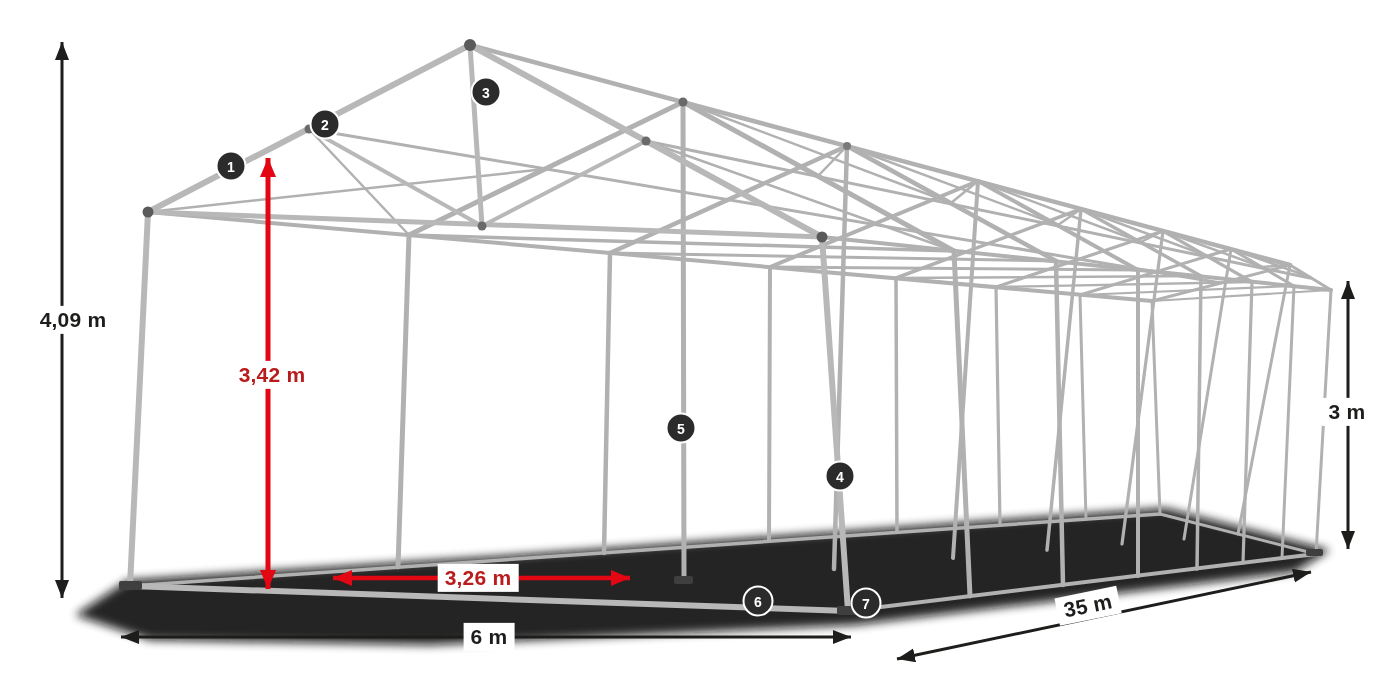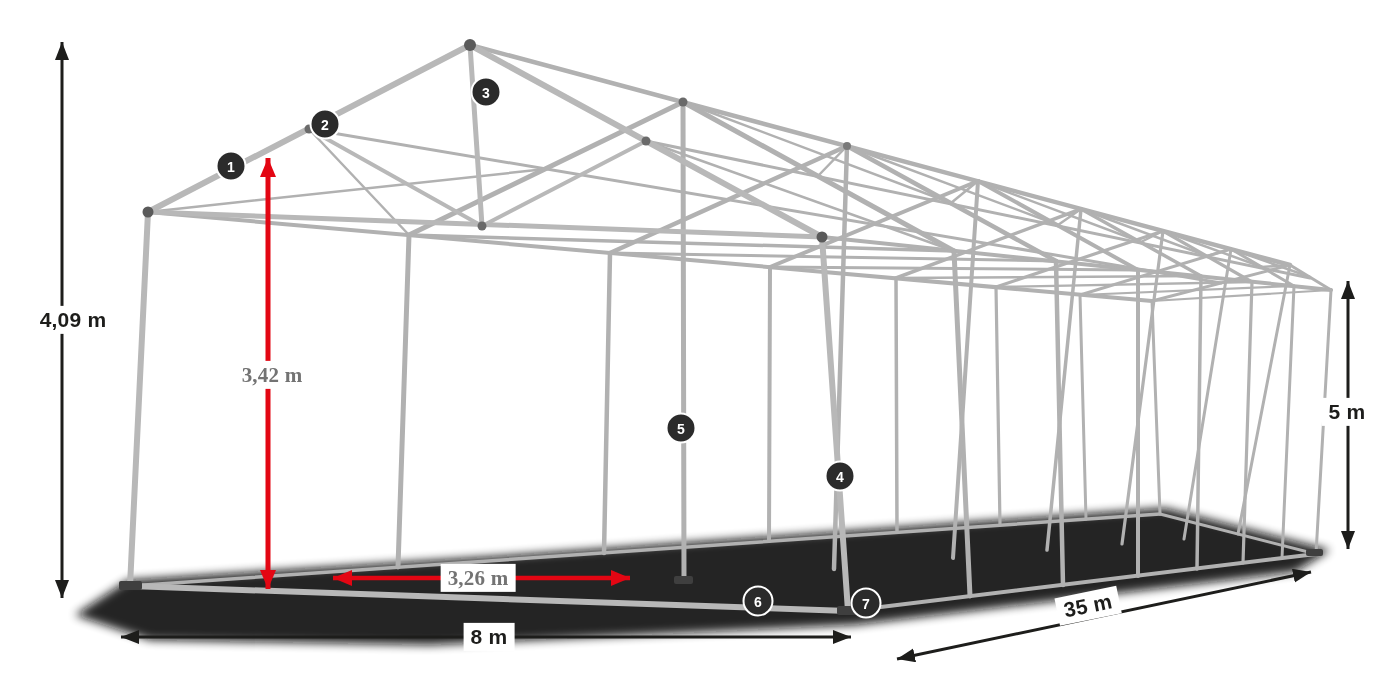--- a/index.html
+++ b/index.html
@@ -13,7 +13,7 @@
     font-weight:700;font-size:21px;color:#1d1d1b;background:#ffffff;
     padding:1px 7px;white-space:nowrap;line-height:1.25;letter-spacing:.2px;
   }
-  .dim-label.red{color:#737373;font-family:Liberation Serif, serif;}
+  .dim-label.red{color:#b91c1c;}
   .dim-label.rot{transform:translate(-50%,-50%) rotate(-11.5deg);}
   .badge{
     position:absolute;transform:translate(-50%,-50%);

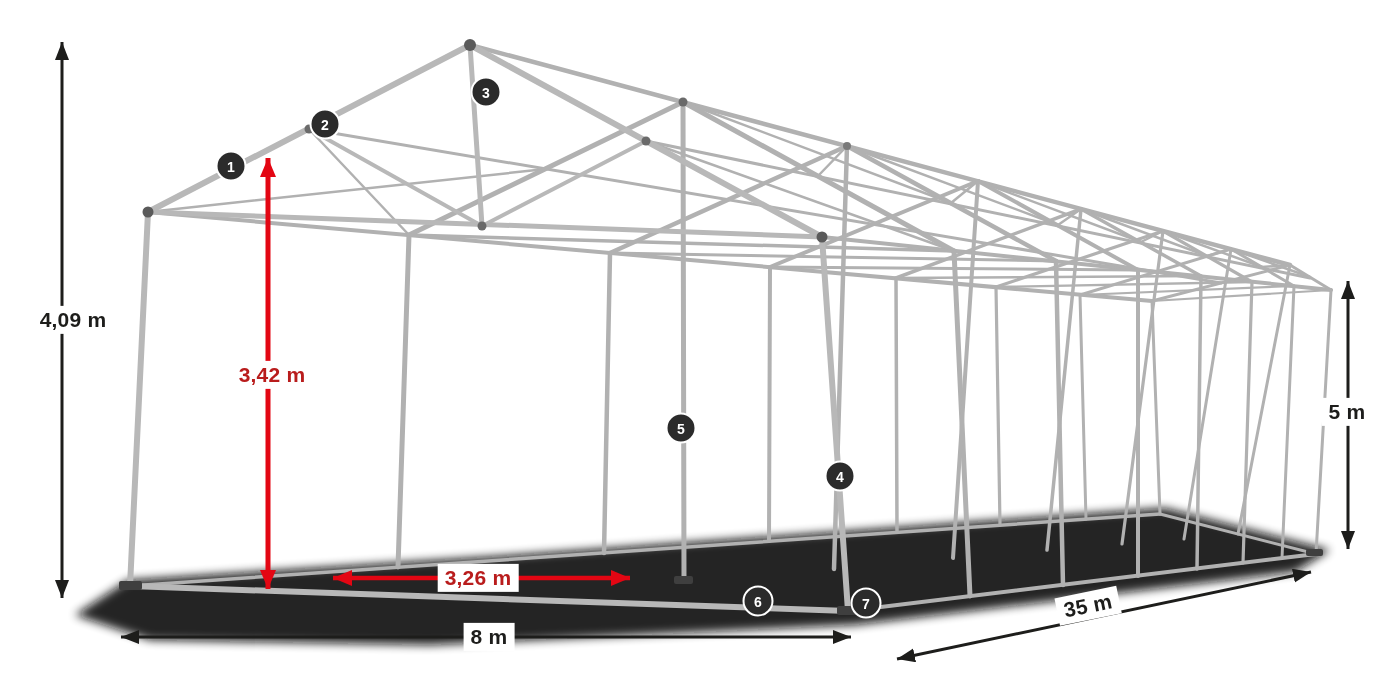--- a/index.html
+++ b/index.html
@@ -173,7 +173,7 @@
 
   <div class="dim-label" style="left:73px;top:320px">4,09 m</div>
   <div class="dim-label red" style="left:272px;top:375px">3,42 m</div>
-  <div class="dim-label" style="left:1347px;top:412px">5 m</div>
+  <div class="dim-label" style="left:1347px;top:412px">3 m</div>
   <div class="dim-label red" style="left:478px;top:578px">3,26 m</div>
   <div class="dim-label" style="left:489px;top:637px">8 m</div>
   <div class="dim-label rot" style="left:1088px;top:606px">35 m</div>

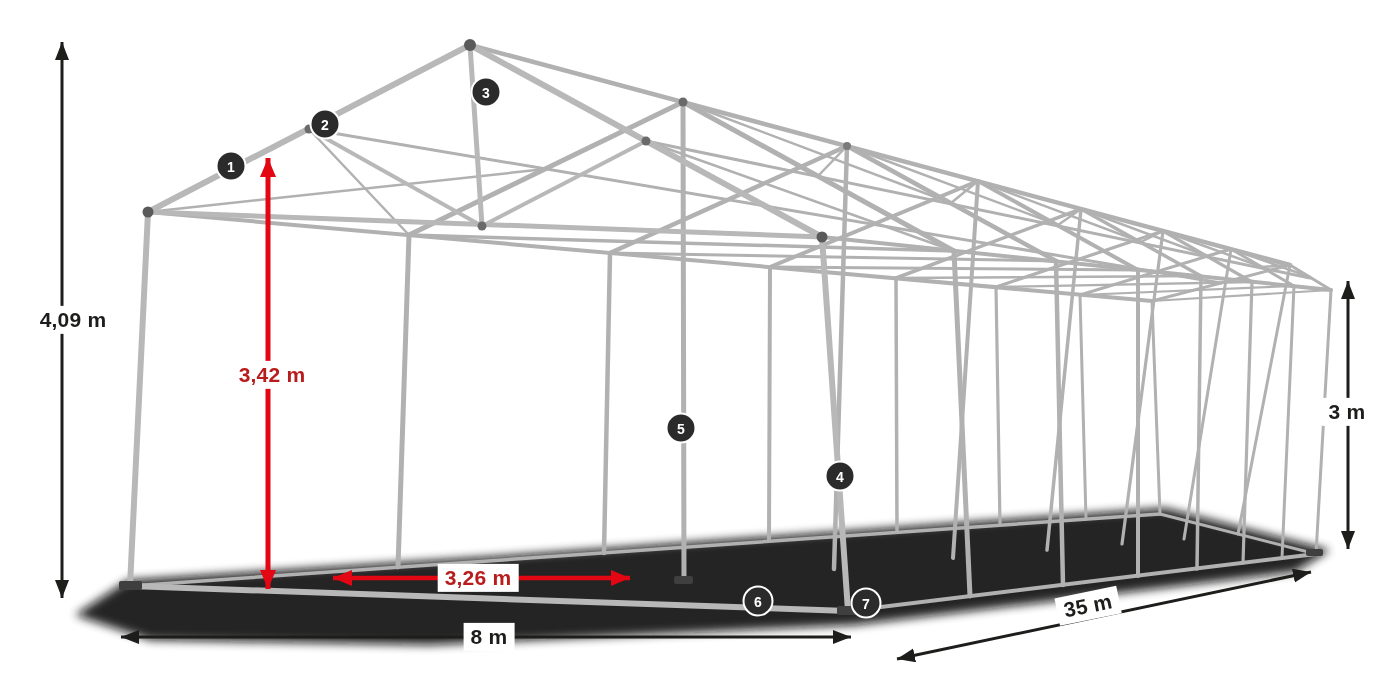--- a/index.html
+++ b/index.html
@@ -175,7 +175,7 @@
   <div class="dim-label red" style="left:272px;top:375px">3,42 m</div>
   <div class="dim-label" style="left:1347px;top:412px">3 m</div>
   <div class="dim-label red" style="left:478px;top:578px">3,26 m</div>
-  <div class="dim-label" style="left:489px;top:637px">8 m</div>
+  <div class="dim-label" style="left:489px;top:637px">6 m</div>
   <div class="dim-label rot" style="left:1088px;top:606px">35 m</div>
 
   <div class="badge" style="left:231px;top:166px">1</div>

